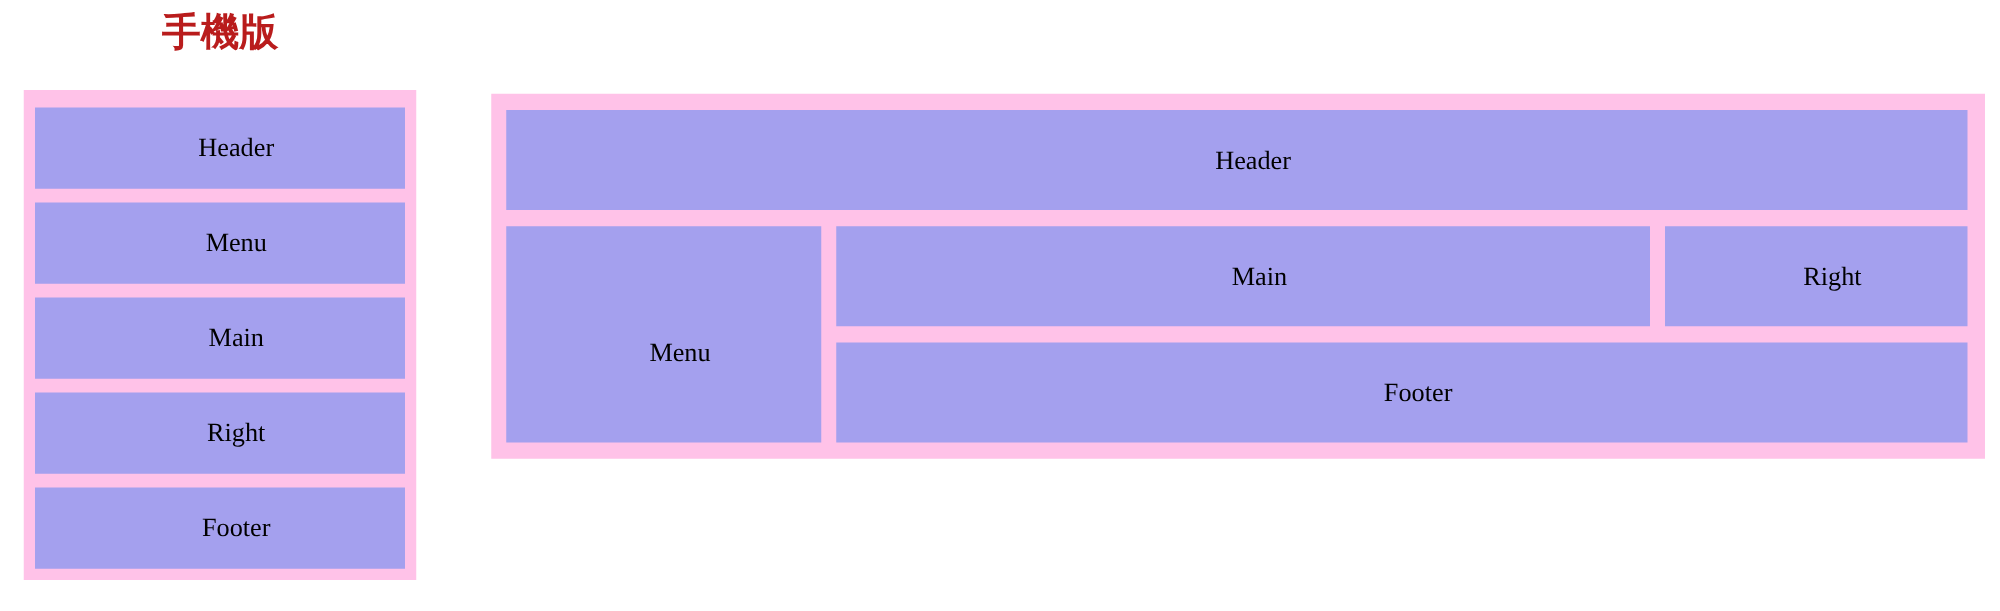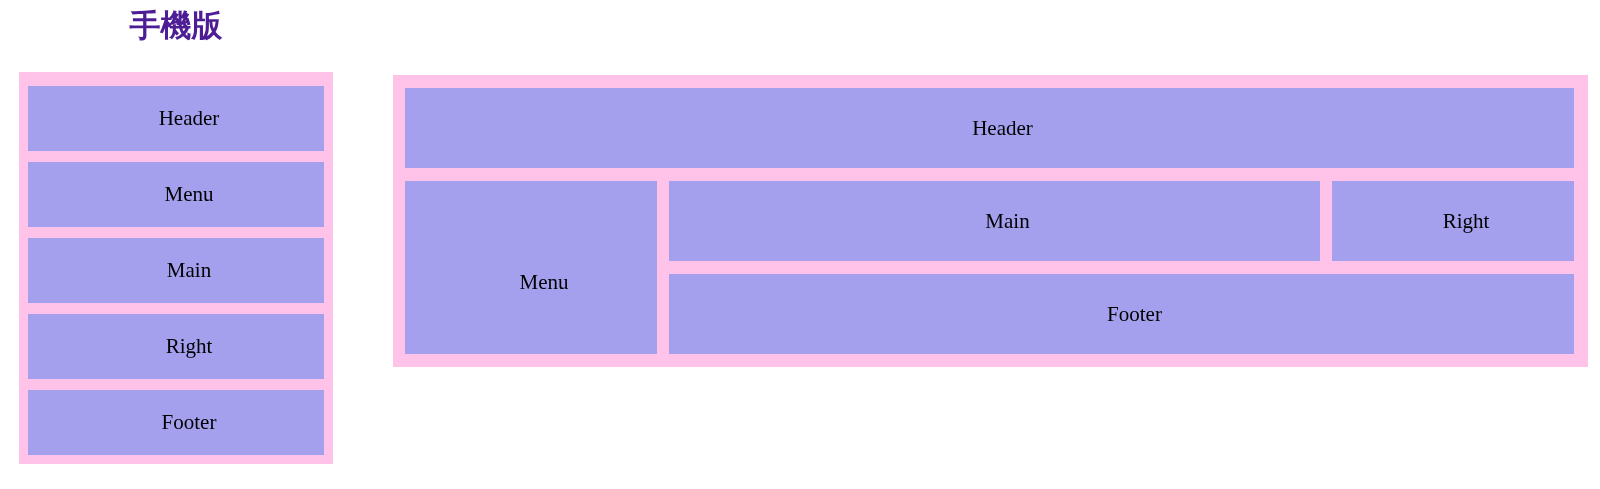--- a/index.html
+++ b/index.html
@@ -22,7 +22,7 @@
     text-align: center;
     font-size: 31px;
     font-weight: bold;
-    color: #4c1d95;
+    color: #b91c1c;
     font-family: "Liberation Sans", "DejaVu Sans", sans-serif;
     white-space: nowrap;
   }

